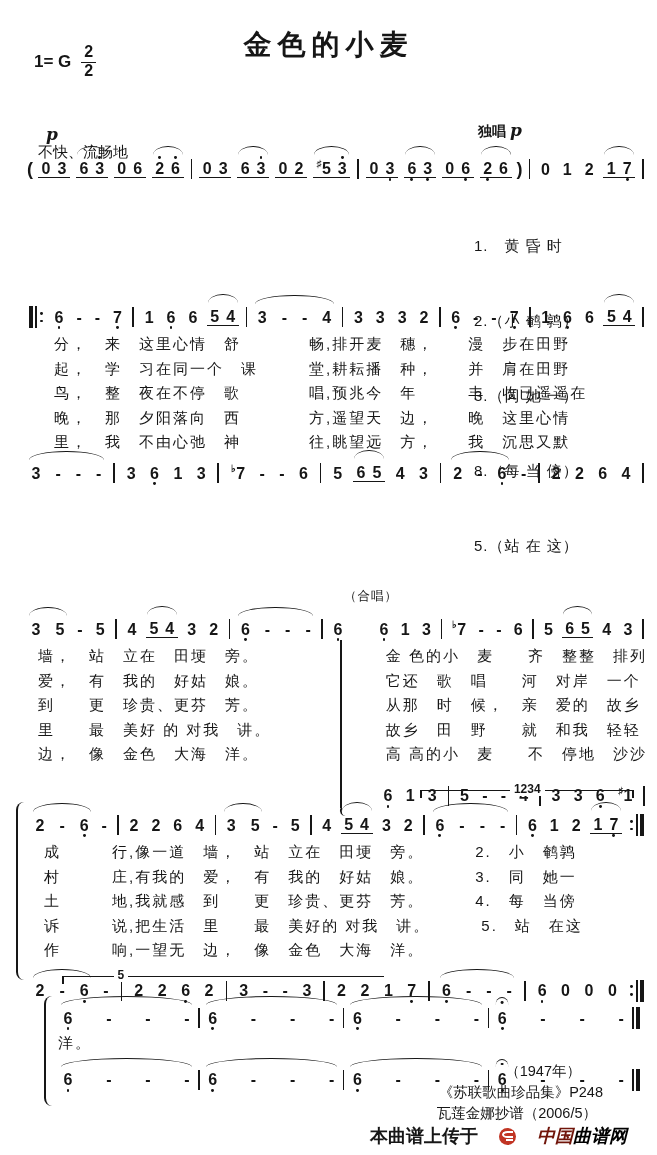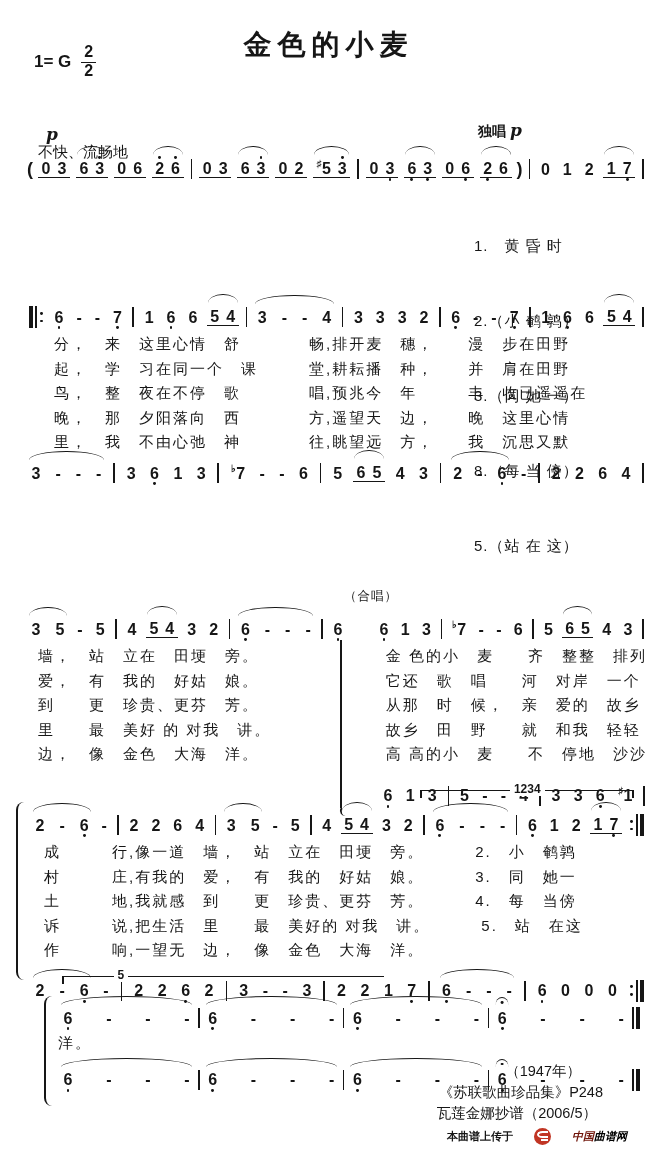--- a/index.html
+++ b/index.html
@@ -61,7 +61,7 @@
   .footer .f1{padding-right:46px;}
   .footer .f2{padding-right:24px;}
   .footer .f3{padding-right:30px;}
-  .footrow{display:flex;align-items:center;justify-content:flex-end;gap:21px;font-weight:bold;font-size:11px;margin-top:2px;}
+  .footrow{display:flex;align-items:center;justify-content:flex-end;gap:21px;font-weight:bold;font-size:18px;margin-top:2px;}
   .logo{width:17px;height:17px;border-radius:50%;position:relative;display:inline-block;}
   .logo::before{content:"";position:absolute;inset:3px 3px 7px 3px;border:2px solid #fff;border-right:none;border-radius:50% 0 0 50%;}
   .logo::after{content:"";position:absolute;left:7px;right:3px;bottom:4px;height:2px;background:#fff;}

